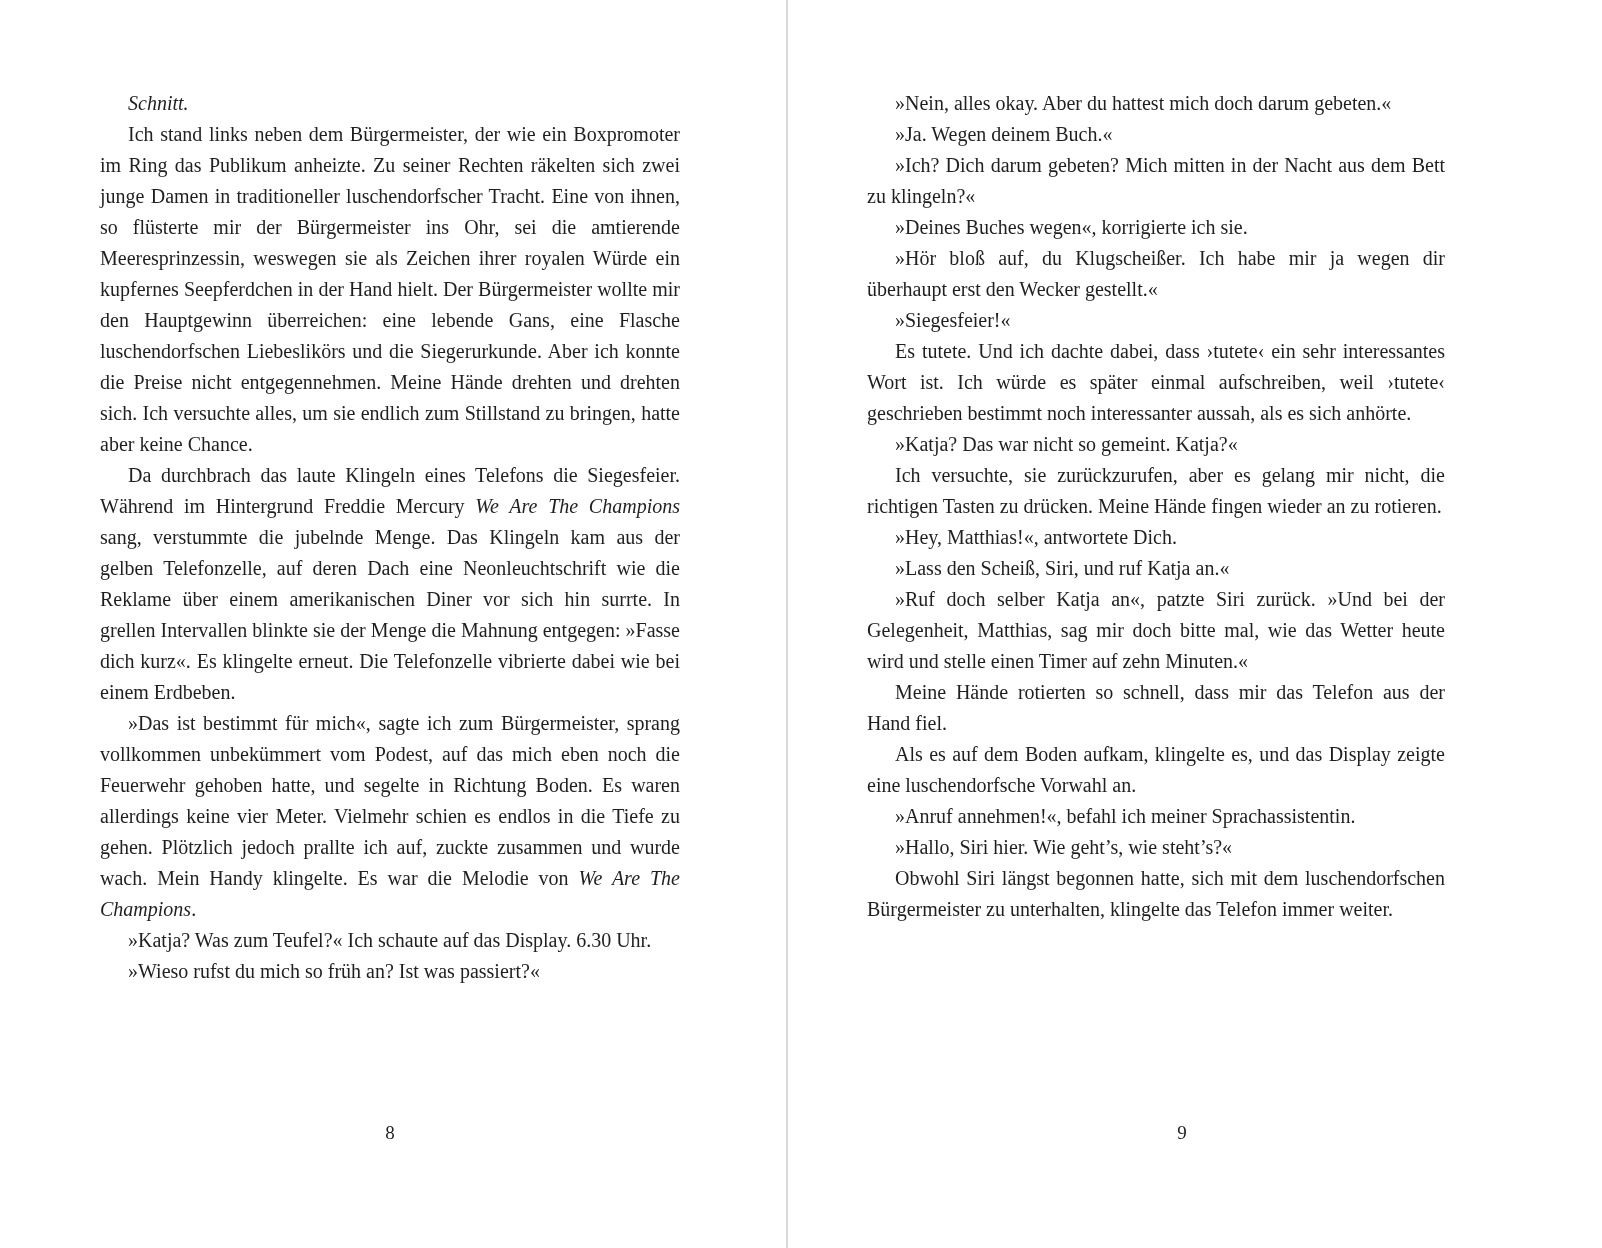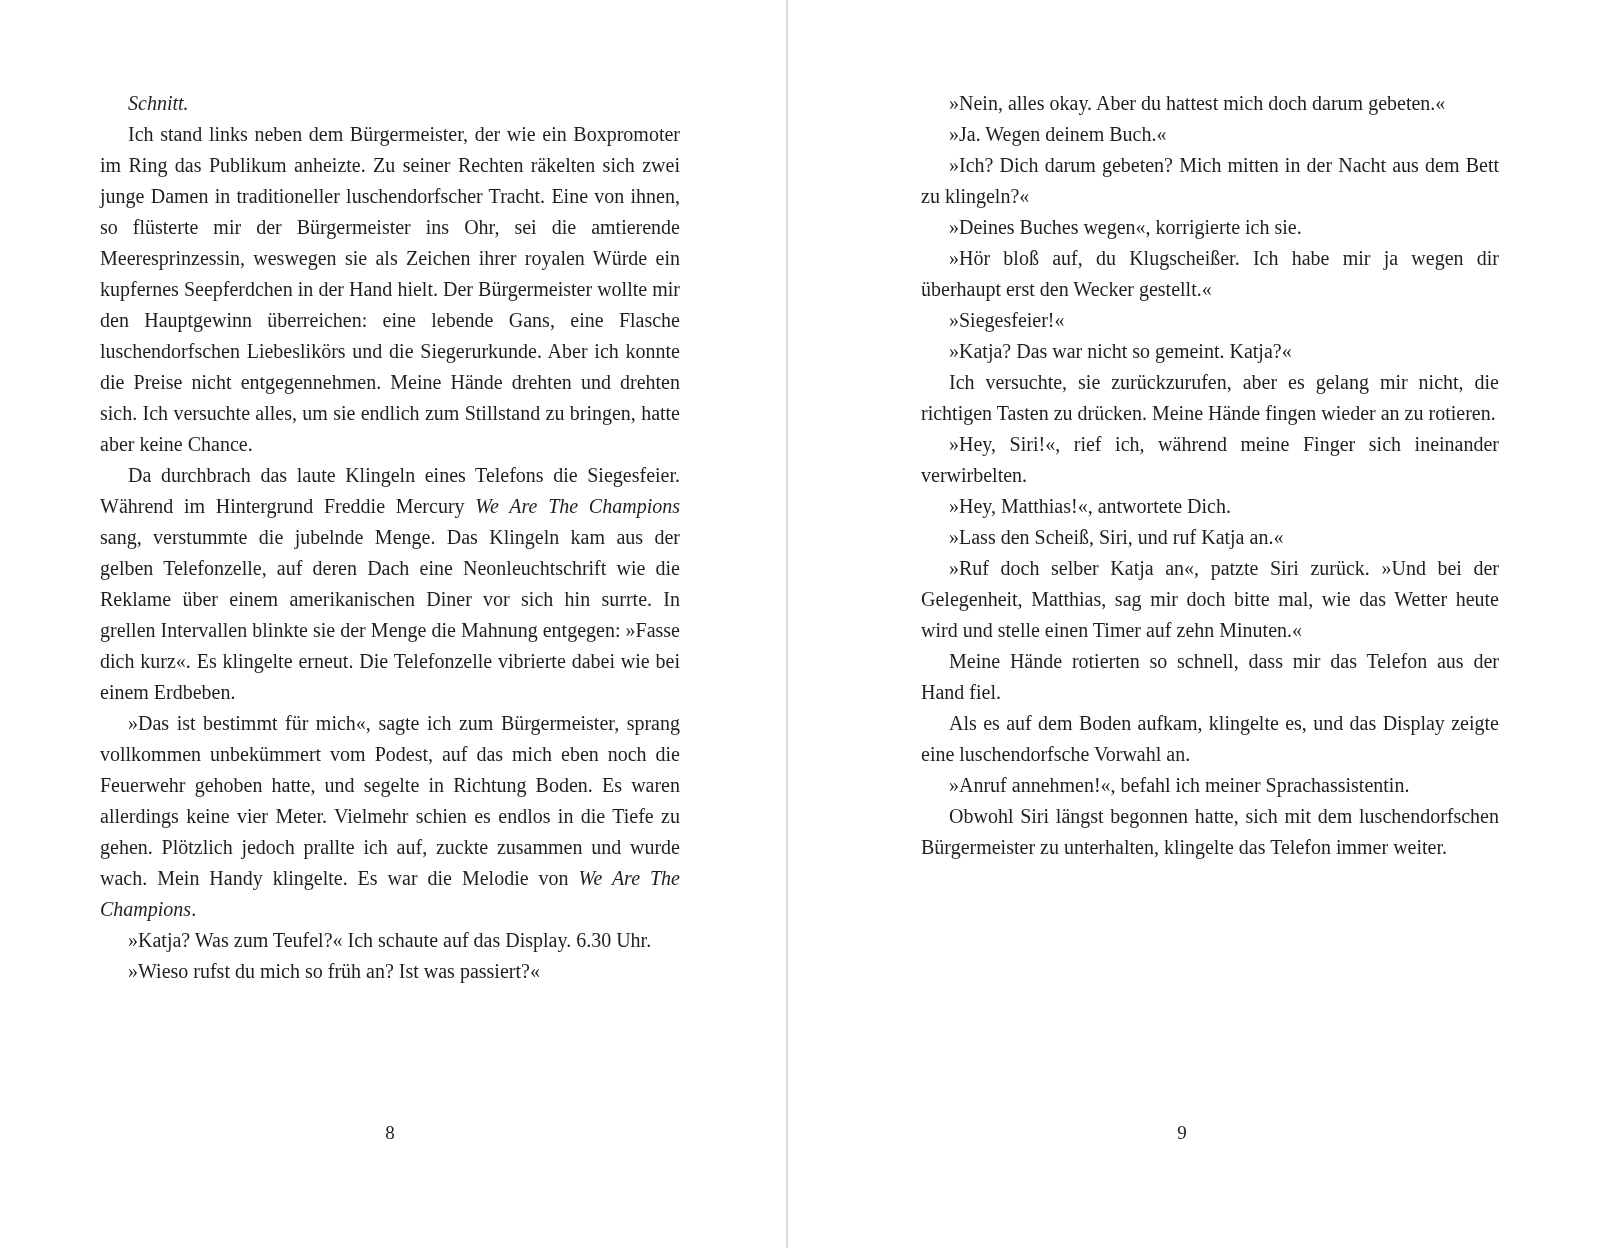--- a/index.html
+++ b/index.html
@@ -28,7 +28,7 @@
     top: 88px;
   }
   .page.left  { left: 100px; width: 580px; }
-  .page.right { left: 921px; width: 578px; }
+  .page.right { left: 867px; width: 578px; }
   .text-block {
     font-size: 20px;
     line-height: 31px;

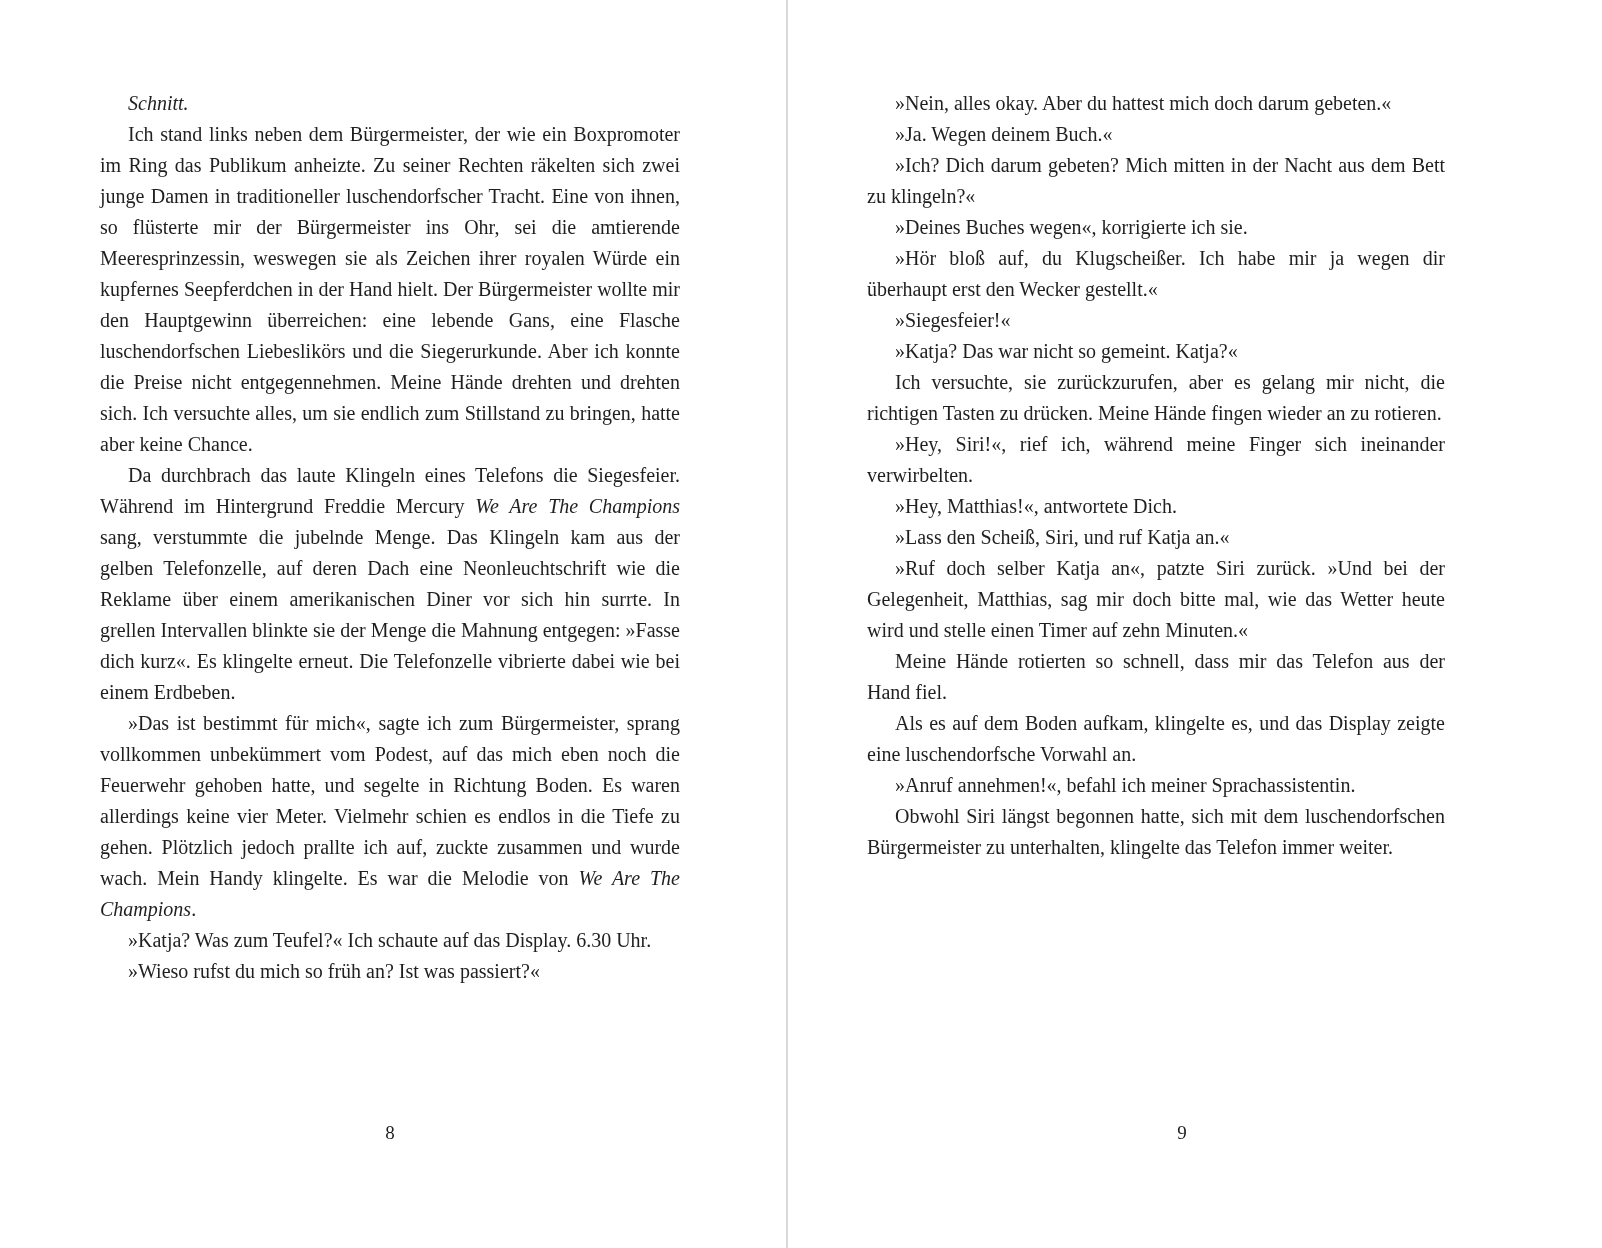--- a/index.html
+++ b/index.html
@@ -78,6 +78,7 @@
         <p><span>»Deines Buches wegen«, korrigierte ich sie.</span></p>
         <p><span>»Hör bloß auf, du Klugscheißer. Ich habe mir ja wegen dir überhaupt erst den Wecker gestellt.«</span></p>
         <p><span>»Siegesfeier!«</span></p>
+        <p><span>Es tutete. Und ich dachte dabei, dass ›tutete‹ ein sehr interessantes Wort ist. Ich würde es später einmal aufschreiben, weil ›tutete‹ geschrieben bestimmt noch interessanter aussah, als es sich anhörte.</span></p>
         <p><span>»Katja? Das war nicht so gemeint. Katja?«</span></p>
         <p><span>Ich versuchte, sie zurückzurufen, aber es gelang mir nicht, die richtigen Tasten zu drücken. Meine Hände fingen wieder an zu rotieren.</span></p>
         <p><span>»Hey, Siri!«, rief ich, während meine Finger sich ineinander verwirbelten.</span></p>

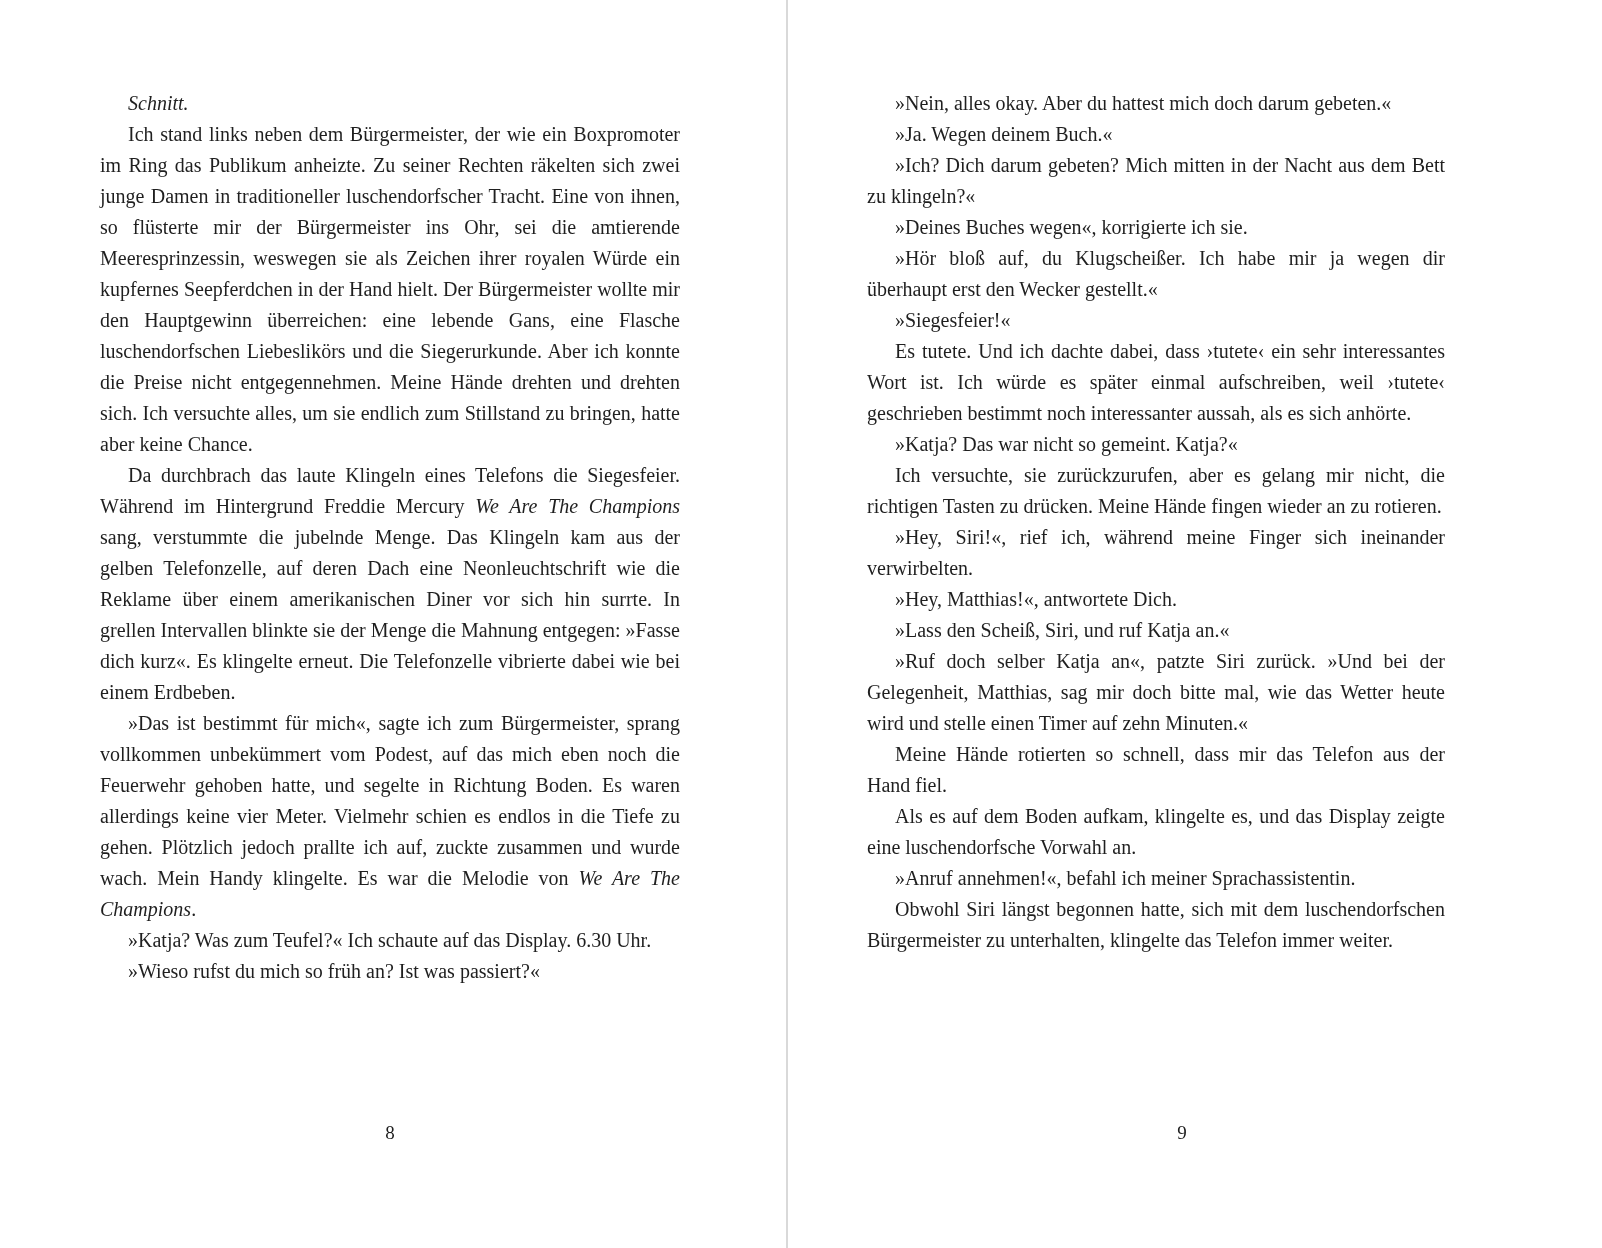--- a/index.html
+++ b/index.html
@@ -81,7 +81,6 @@
         <p><span>Es tutete. Und ich dachte dabei, dass ›tutete‹ ein sehr interessantes Wort ist. Ich würde es später einmal aufschreiben, weil ›tutete‹ geschrieben bestimmt noch interessanter aussah, als es sich anhörte.</span></p>
         <p><span>»Katja? Das war nicht so gemeint. Katja?«</span></p>
         <p><span>Ich versuchte, sie zurückzurufen, aber es gelang mir nicht, die richtigen Tasten zu drücken. Meine Hände fingen wieder an zu rotieren.</span></p>
-        <p><span>»Hey, Siri!«, rief ich, während meine Finger sich ineinander verwirbelten.</span></p>
         <p><span>»Hey, Matthias!«, antwortete Dich.</span></p>
         <p><span>»Lass den Scheiß, Siri, und ruf Katja an.«</span></p>
         <p><span>»Ruf doch selber Katja an«, patzte Siri zurück. »Und bei der Gelegenheit, Matthias, sag mir doch bitte mal, wie das Wetter heute wird und stelle einen Timer auf zehn Minuten.«</span></p>

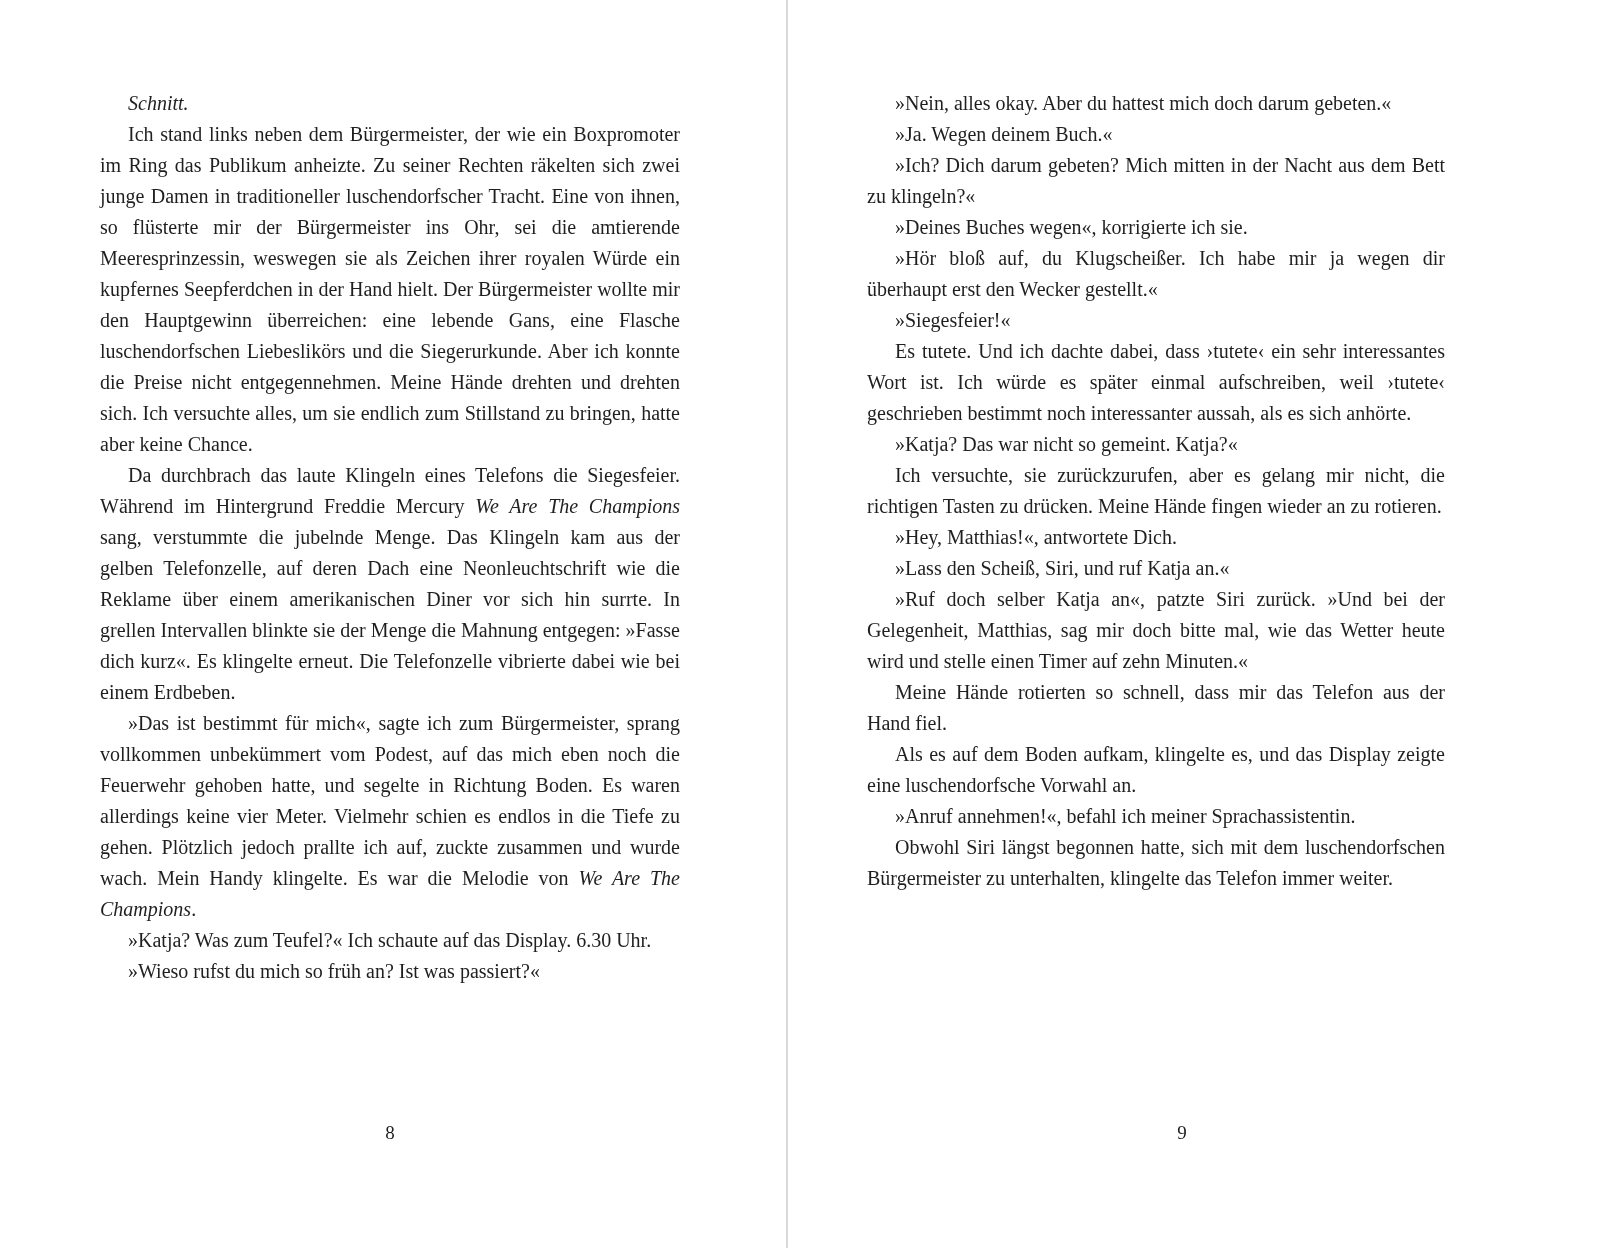--- a/index.html
+++ b/index.html
@@ -87,6 +87,7 @@
         <p><span>Meine Hände rotierten so schnell, dass mir das Telefon aus der Hand fiel.</span></p>
         <p><span>Als es auf dem Boden aufkam, klingelte es, und das Display zeigte eine luschendorfsche Vorwahl an.</span></p>
         <p><span>»Anruf annehmen!«, befahl ich meiner Sprachassistentin.</span></p>
+        <p><span>»Hallo, Siri hier. Wie geht’s, wie steht’s?«</span></p>
         <p><span>Obwohl Siri längst begonnen hatte, sich mit dem luschendorfschen Bürgermeister zu unterhalten, klingelte das Telefon immer weiter.</span></p>
       </div>
   </div>

